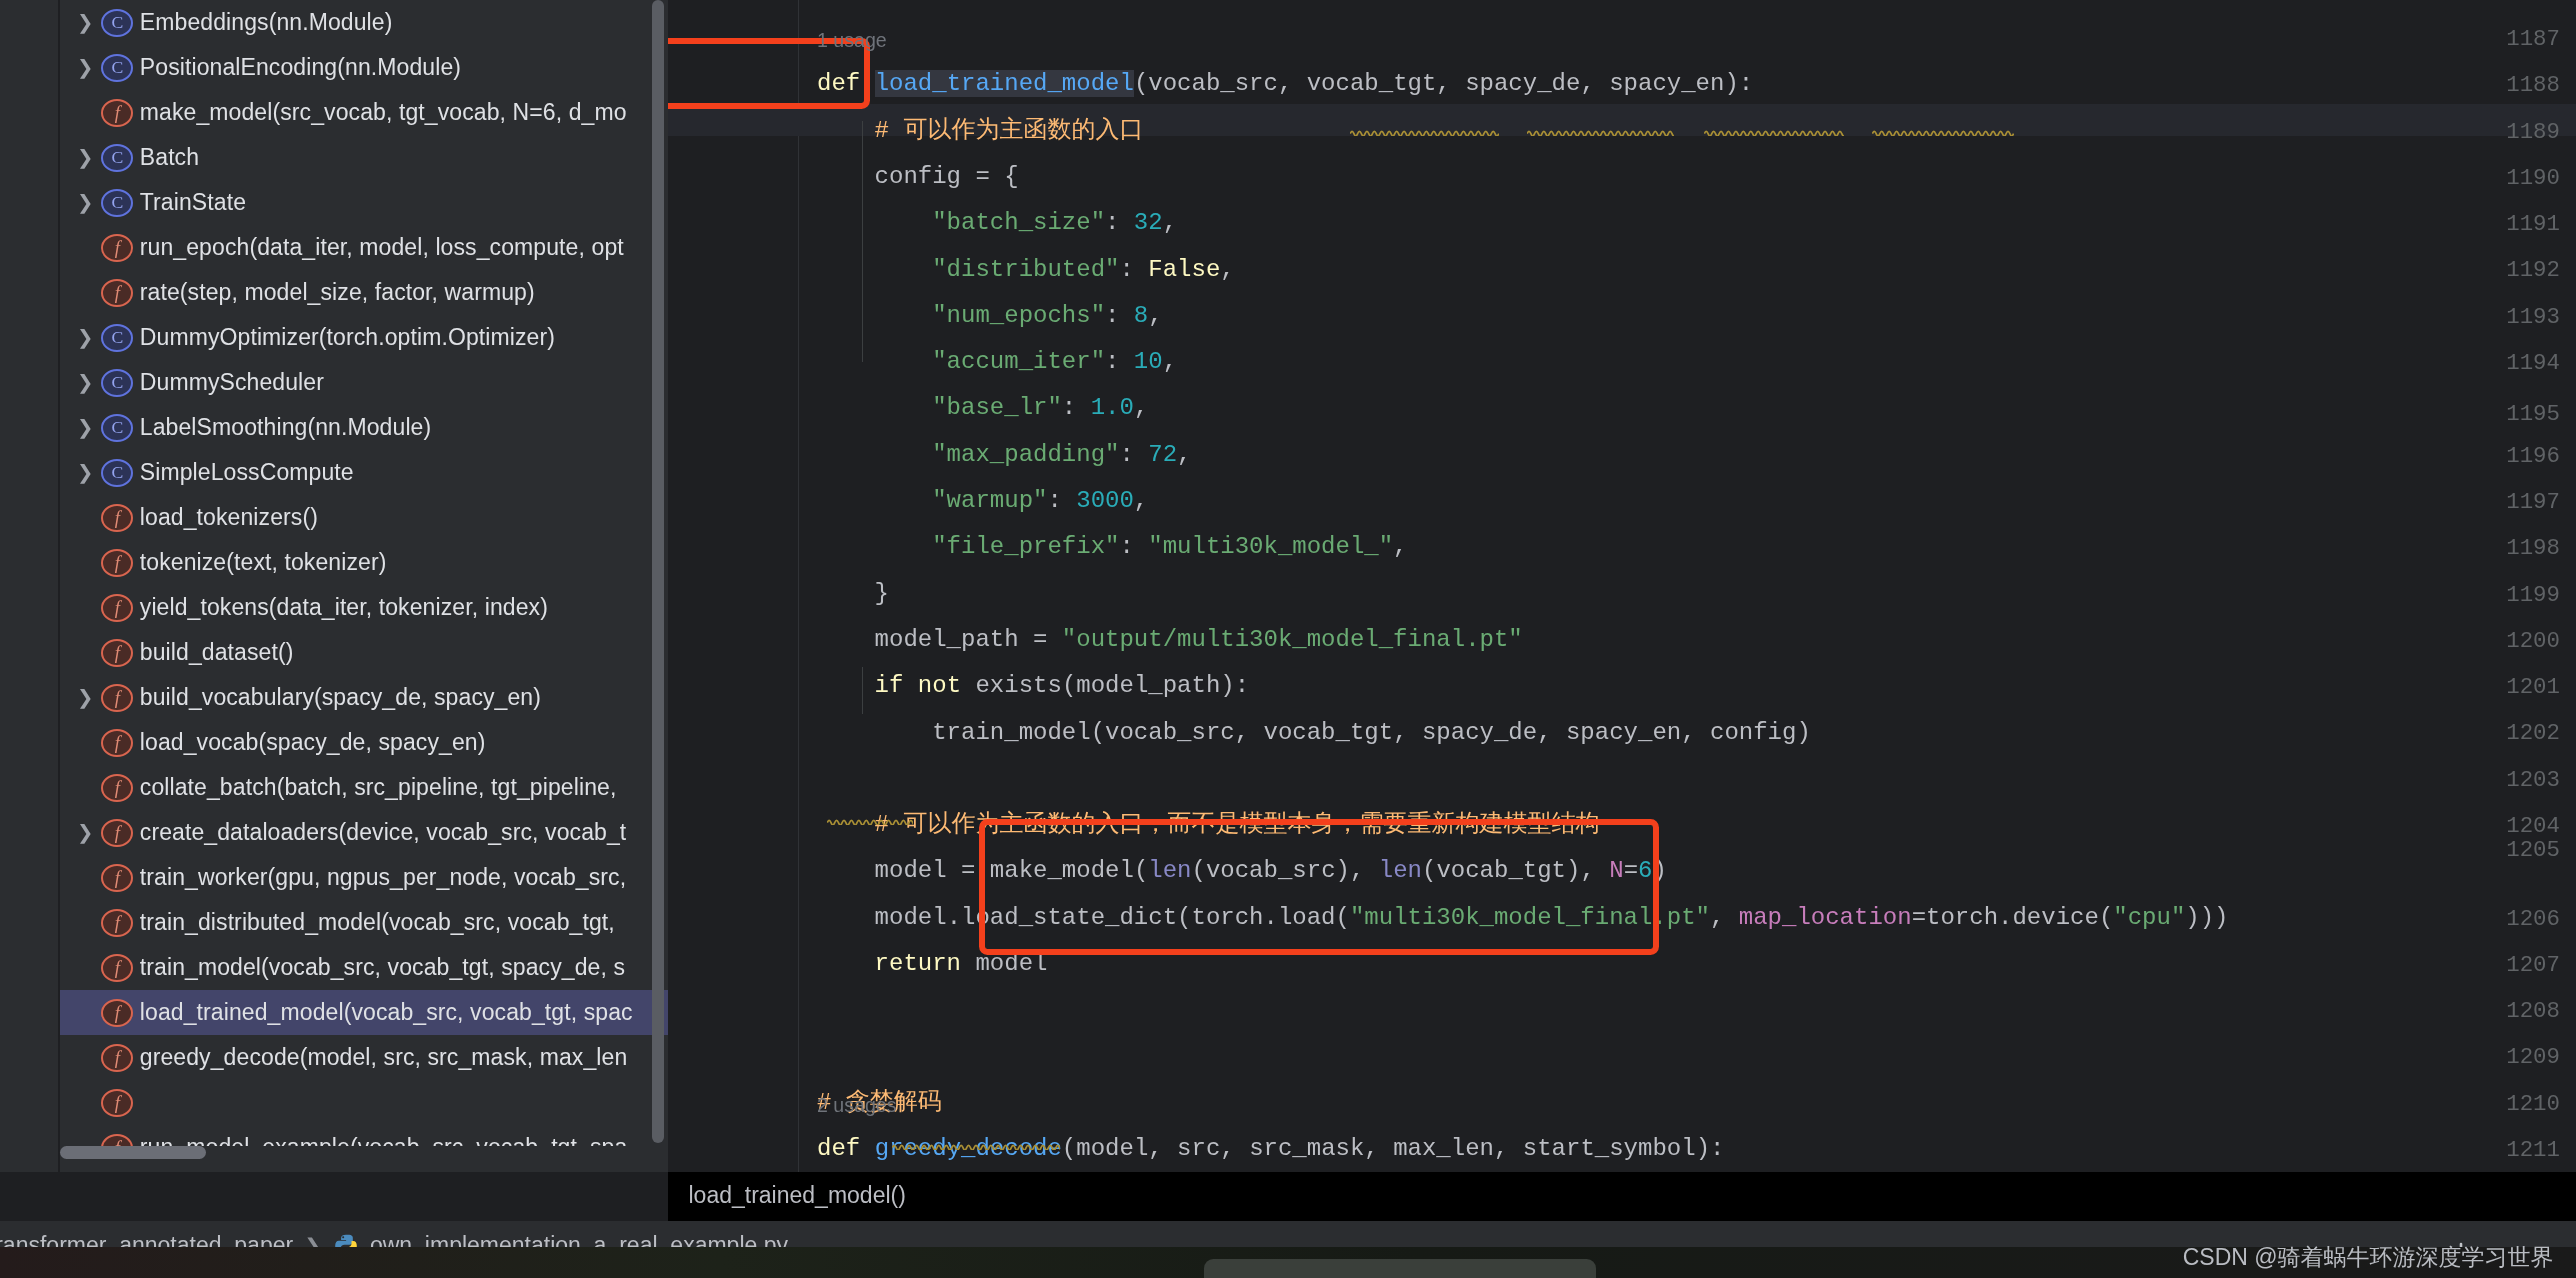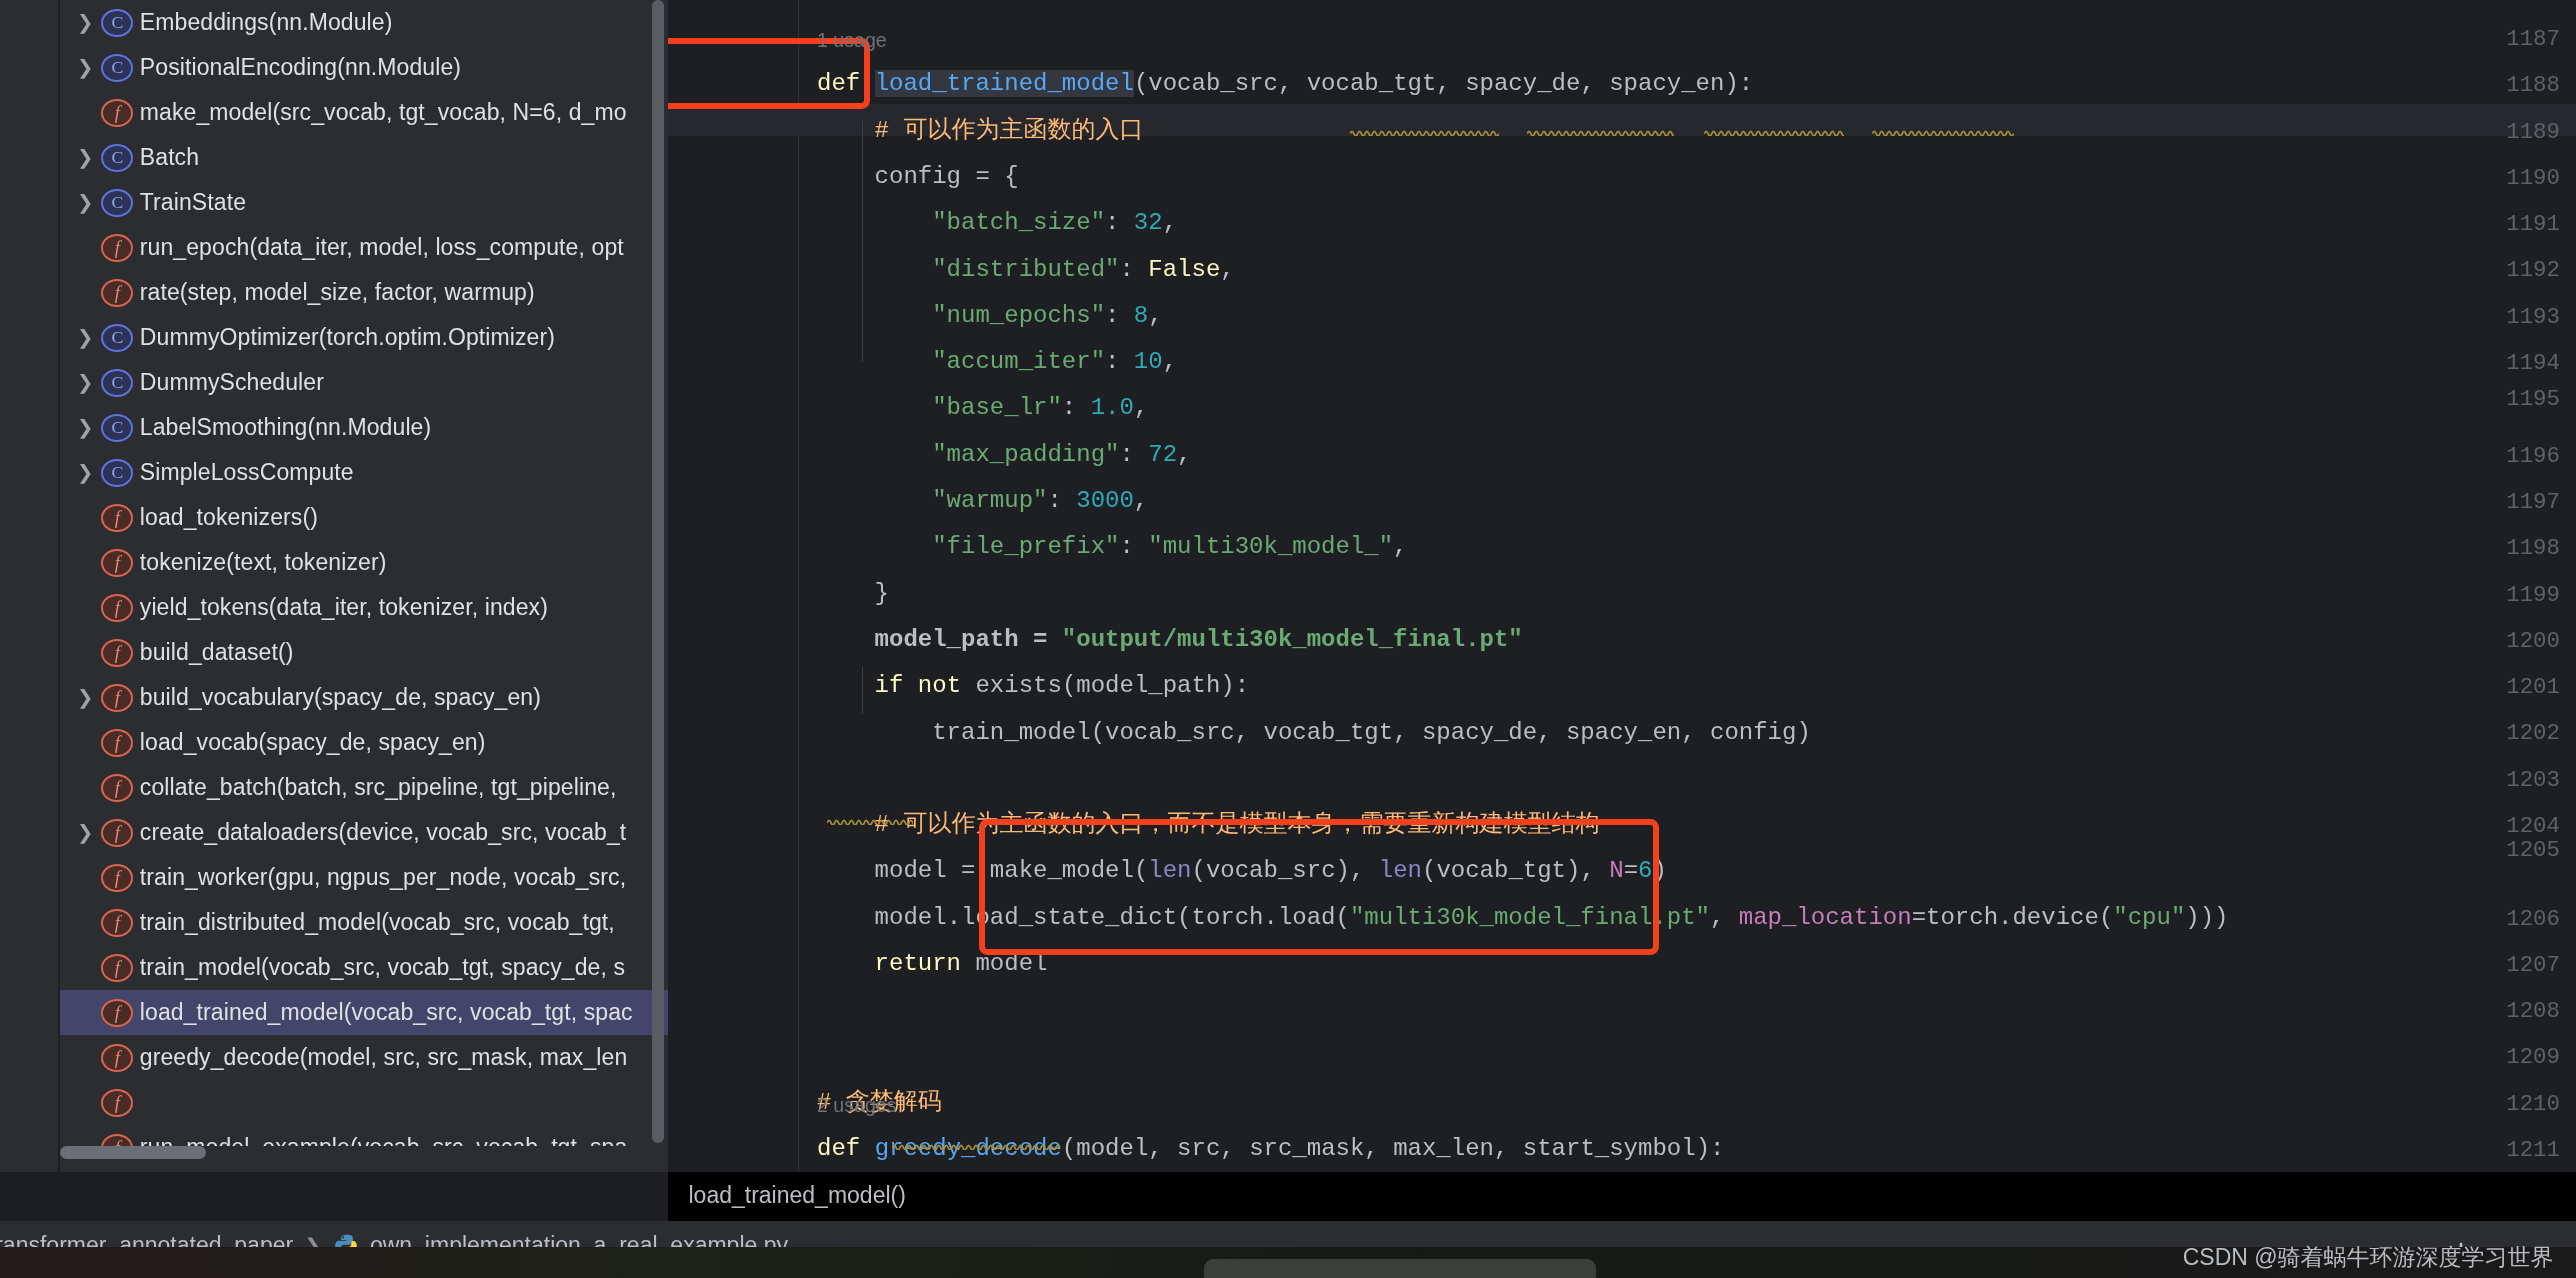--- a/index.html
+++ b/index.html
@@ -417,7 +417,7 @@
         <div class="ln" style="top: 259px;">1192</div>
         <div class="ln" style="top: 306px;">1193</div>
         <div class="ln" style="top: 352px;">1194</div>
-        <div class="ln" style="top: 388px;">1195</div>
+        <div class="ln" style="top: 403px;">1195</div>
         <div class="ln" style="top: 445px;">1196</div>
         <div class="ln" style="top: 491px;">1197</div>
         <div class="ln" style="top: 537px;">1198</div>

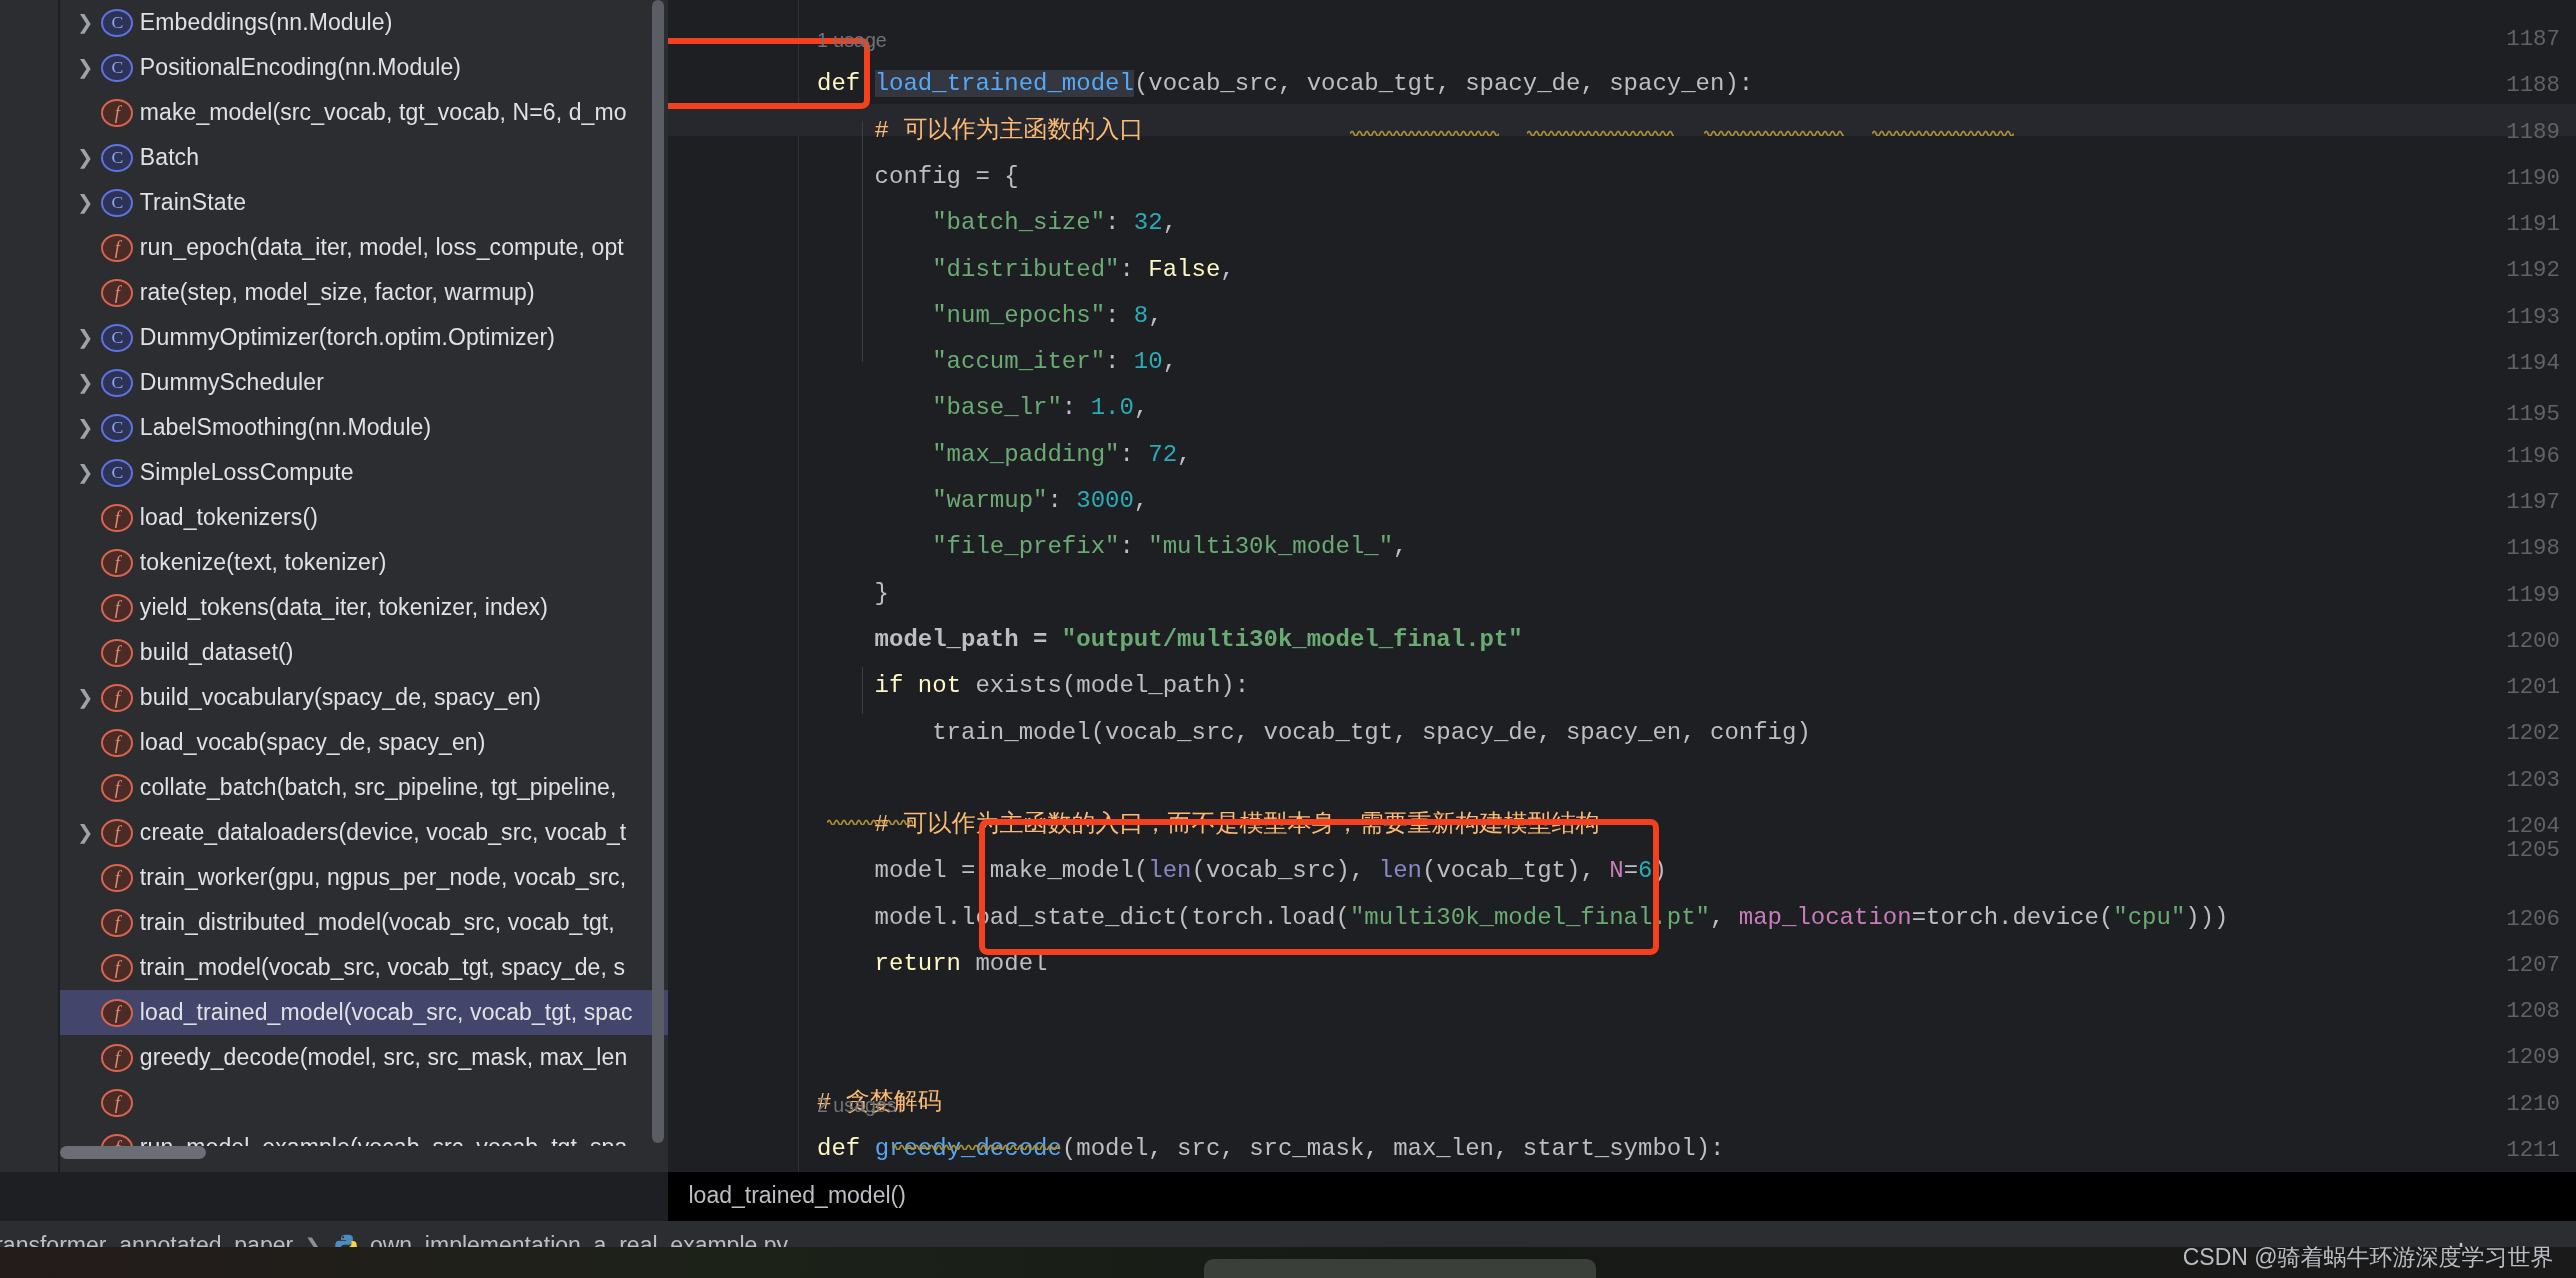--- a/index.html
+++ b/index.html
@@ -449,7 +449,7 @@
         <div class="code-line" style="top: 489px;">        <span class="str">"warmup"</span>: <span class="num">3000</span>,</div>
         <div class="code-line" style="top: 535px;">        <span class="str">"file_prefix"</span>: <span class="str">"multi30k_model_"</span>,</div>
         <div class="code-line" style="top: 582px;">    }</div>
-        <div class="code-line" style="top: 628px; font-weight: bold;">    <span class="txt">model_path</span> = <span class="str">"output/multi30k_model_final.pt"</span></div>
+        <div class="code-line" style="top: 628px;">    <span class="txt">model_path</span> = <span class="str">"output/multi30k_model_final.pt"</span></div>
         <div class="code-line" style="top: 674px;">    <span class="kw">if</span> <span class="kw">not</span> <span class="txt">exists</span>(<span class="txt">model_path</span>):</div>
         <div class="code-line" style="top: 721px;">        <span class="txt">train_model</span>(<span class="txt">vocab_src</span>, <span class="txt">vocab_tgt</span>, <span class="txt">spacy_de</span>, <span class="txt">spacy_en</span>, <span class="txt">config</span>)</div>
         <div class="code-line" style="top: 767px;"></div>

